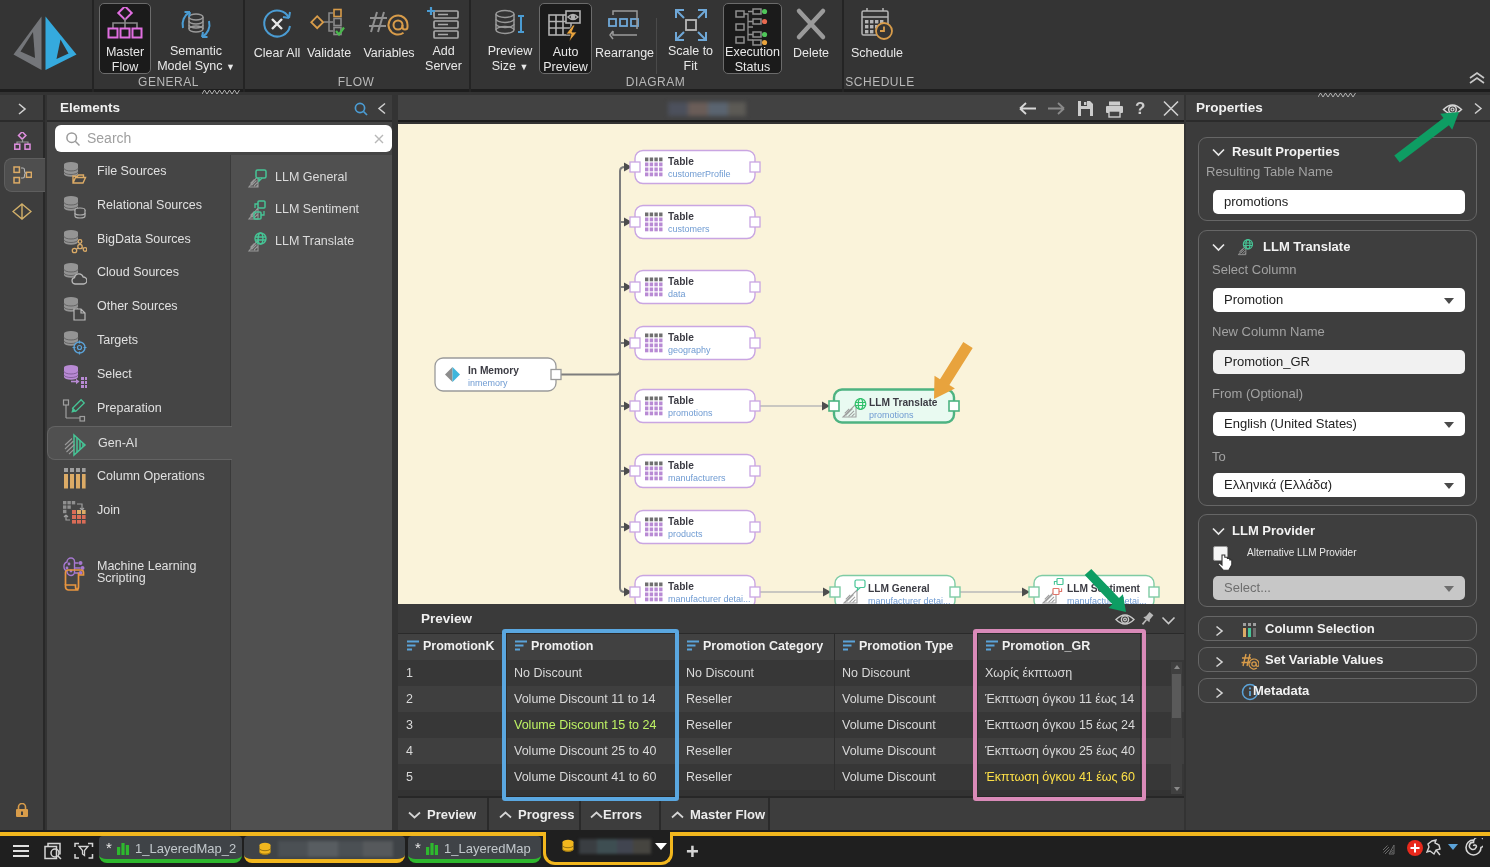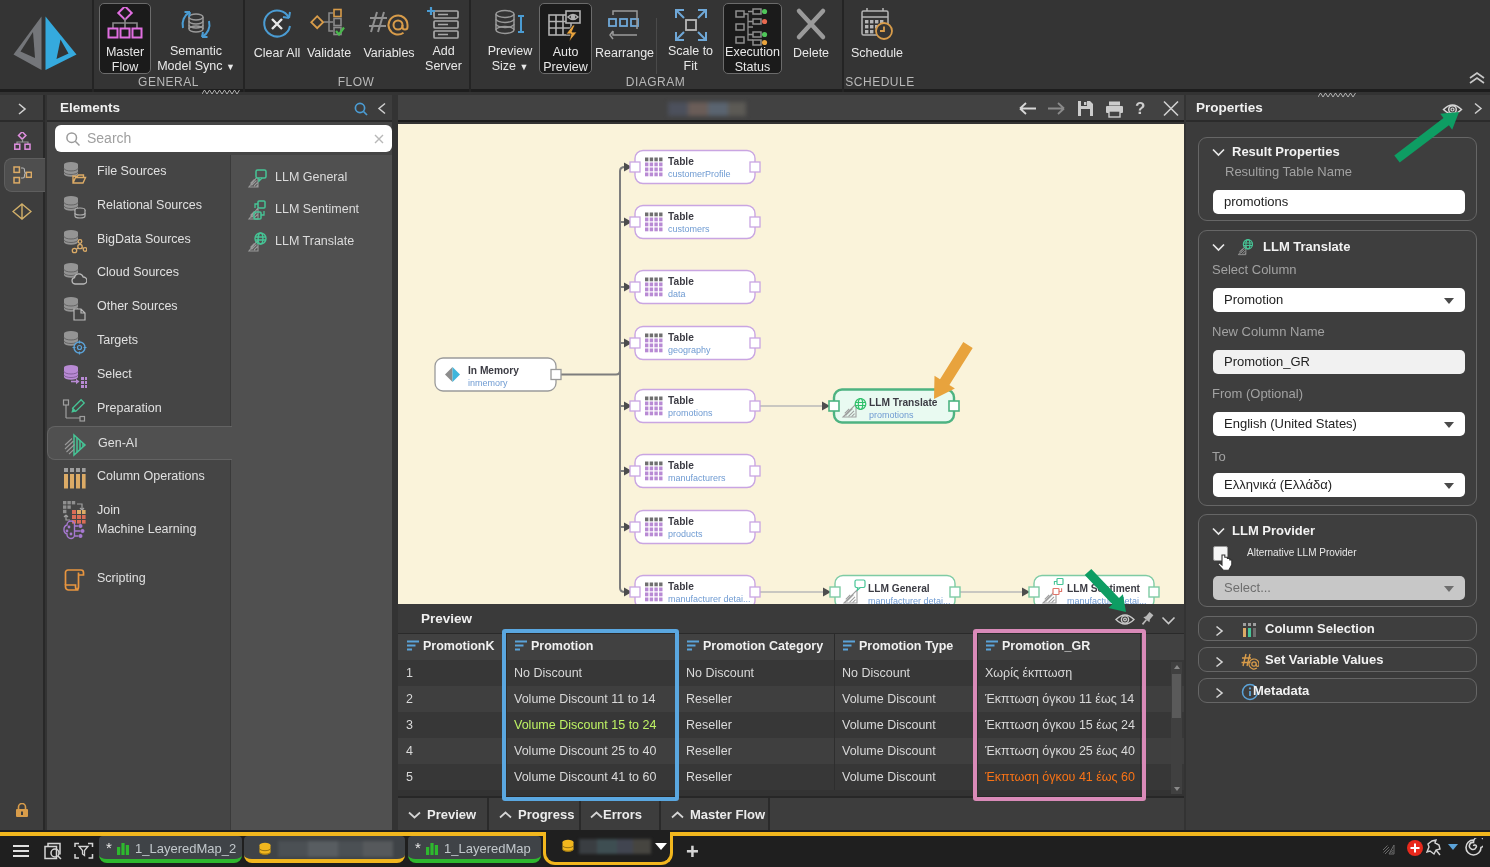--- a/index.html
+++ b/index.html
@@ -884,7 +884,7 @@
           <path d="M1 1.5 L6.5 7 L12 1.5" stroke="#e8e8e8" stroke-width="1.7" fill="none"></path>
         </svg>
     <span class="ph" style="left:33px;top:6px">Result Properties</span>
-    <span class="plabel" style="left:26px;top:26px">Resulting Table Name</span>
+    <span class="plabel" style="left:7px;top:26px">Resulting Table Name</span>
     <div class="pfield" style="left:14px;top:52px;width:252px">promotions</div>
   </div>
 

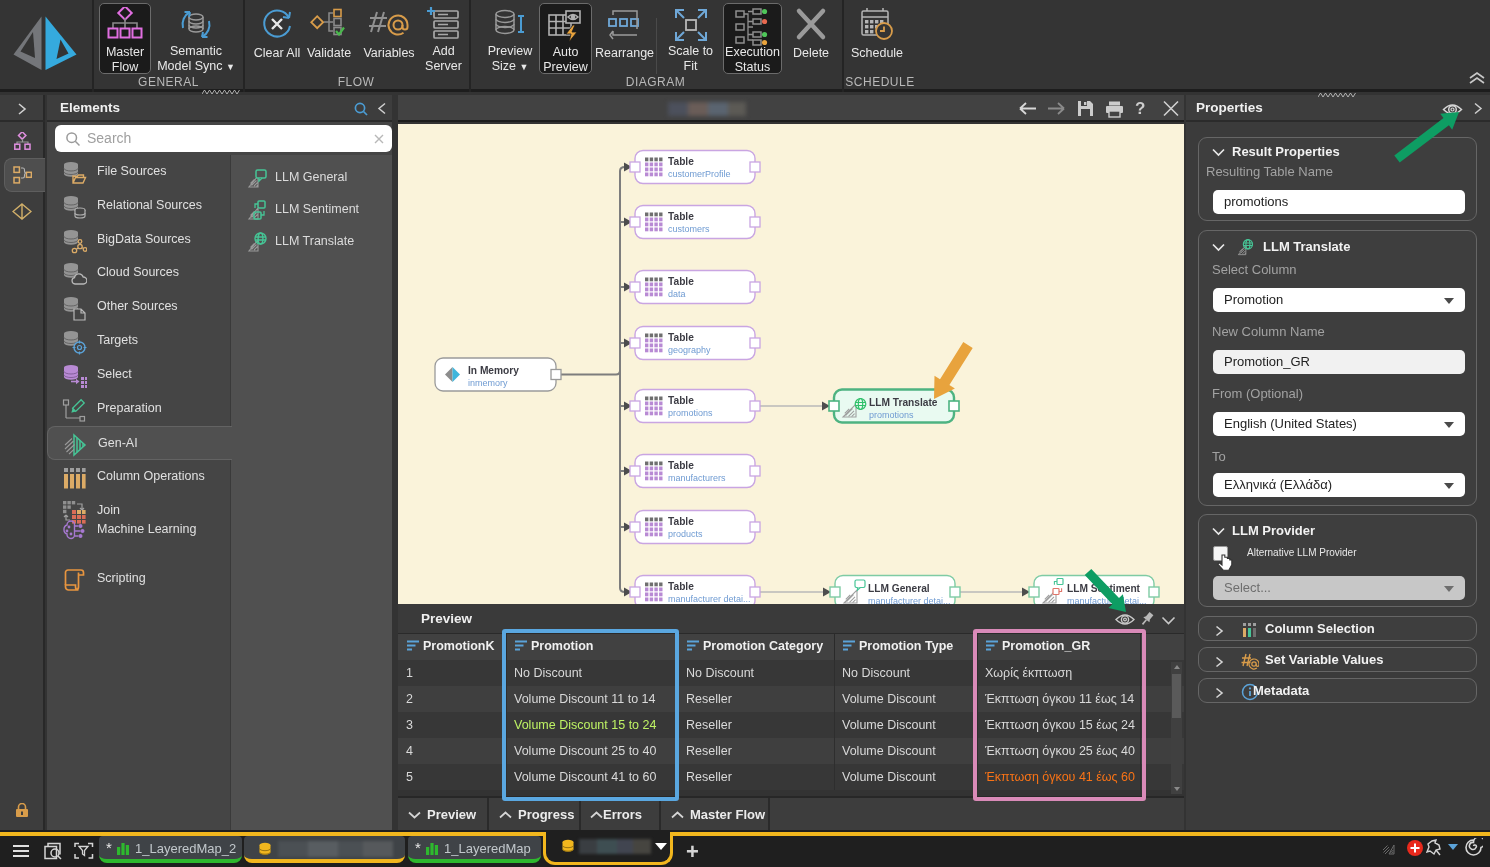--- a/index.html
+++ b/index.html
@@ -488,7 +488,7 @@
         </svg>
         <span class="txt">Join</span>
       </div>
-  <div class="el-row" style="top:418px">
+  <div class="el-row" style="top:455px">
         <svg class="elicon" width="26" height="26" viewBox="0 0 26 26">
           <g stroke="#a678d0" stroke-width="1.4" fill="none">
             <path d="M10 3 a4 4 0 0 0 -4 4 a4.5 4.5 0 0 0 -3 4.5 a4.5 4.5 0 0 0 3 4.5 a4 4 0 0 0 4 4.5 a3.5 3.5 0 0 0 3.5 -3.5 V6.5 A3.5 3.5 0 0 0 10 3 z"></path>

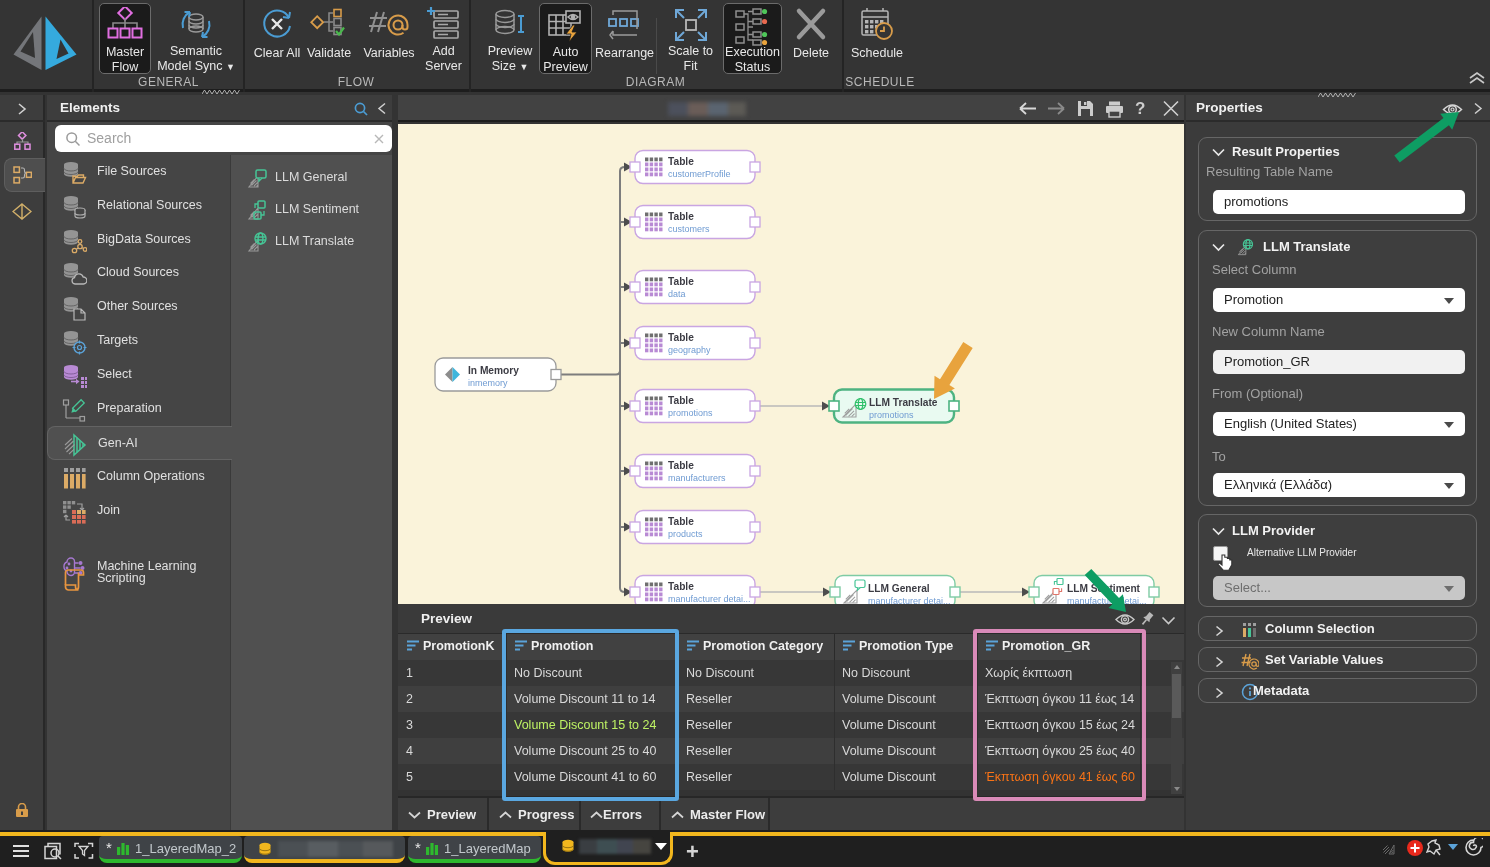--- a/index.html
+++ b/index.html
@@ -823,7 +823,7 @@
   <div class="abs" style="left:116px;top:166px;font-size:12.5px;color:#d9d9d9">Volume Discount 41 to 60</div>
   <div class="abs" style="left:288px;top:166px;font-size:12.5px;color:#d9d9d9">Reseller</div>
   <div class="abs" style="left:444px;top:166px;font-size:12.5px;color:#d9d9d9">Volume Discount</div>
-  <div class="abs" style="left:587px;top:166px;font-size:12.5px;color:#f97316">Έκπτωση όγκου 41 έως 60</div>
+  <div class="abs" style="left:587px;top:166px;font-size:12.5px;color:#fde047">Έκπτωση όγκου 41 έως 60</div>
   <div class="abs" style="left:108px;top:160px;width:1px;height:26px;background:#2e2e2e"></div>
   <div class="abs" style="left:280px;top:160px;width:1px;height:26px;background:#2e2e2e"></div>
   <div class="abs" style="left:436px;top:160px;width:1px;height:26px;background:#2e2e2e"></div>

